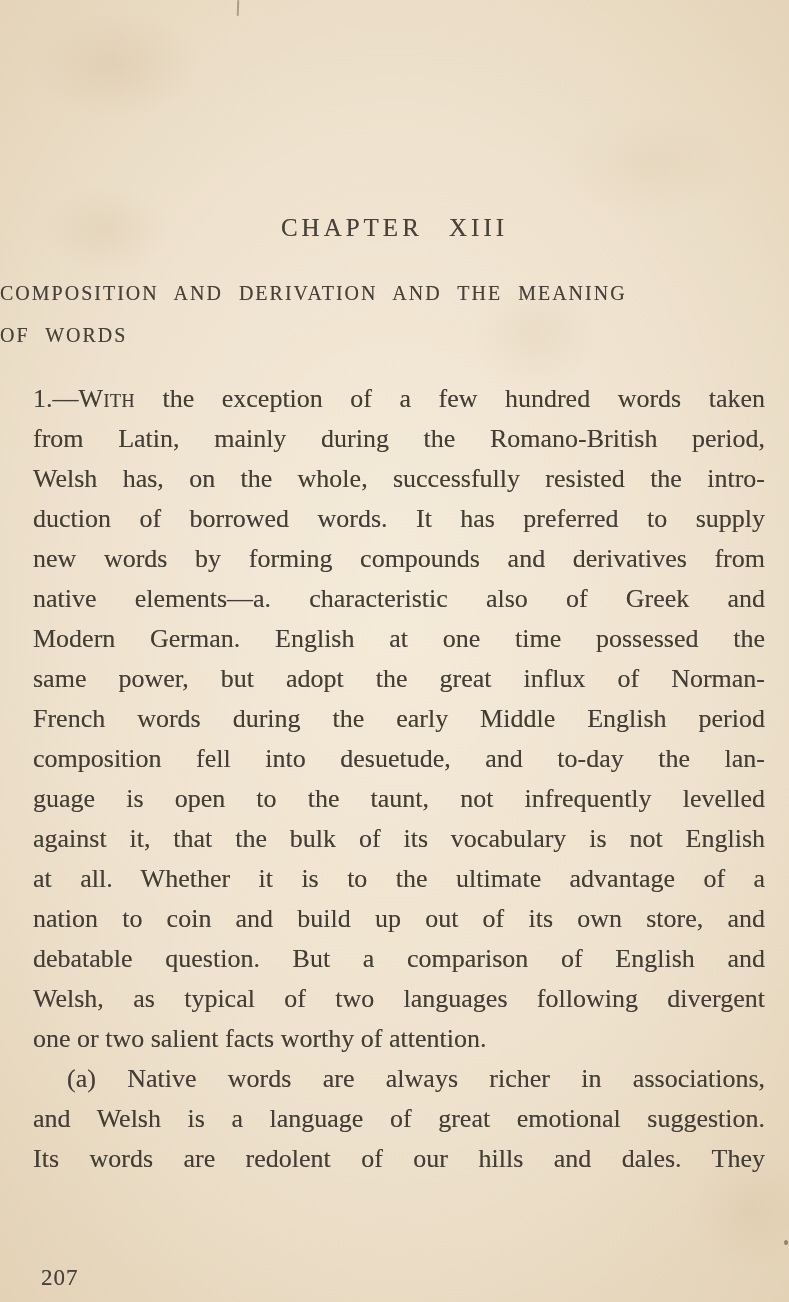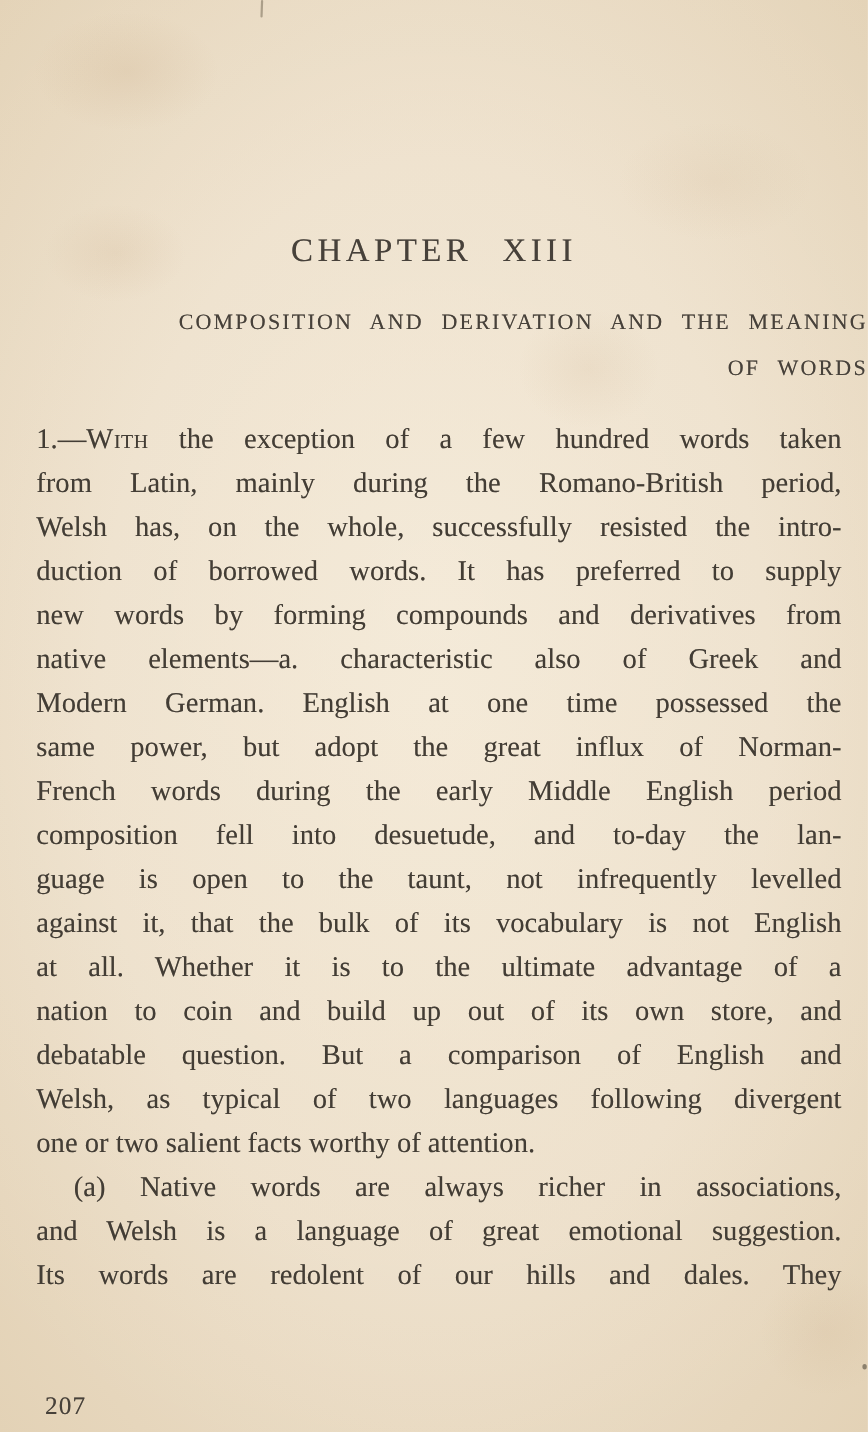--- a/index.html
+++ b/index.html
@@ -38,7 +38,7 @@
   .chapter-heading {
     position: absolute; top: 211px; left: 0; width: 100%;
     text-align: center;
-    font-size: 30px; line-height: 34px;
+    font-size: 25px; line-height: 34px;
     letter-spacing: 4px; word-spacing: 16px;
     color: #47413a;
     text-shadow: 0 0 0.6px rgba(71,65,58,0.5);

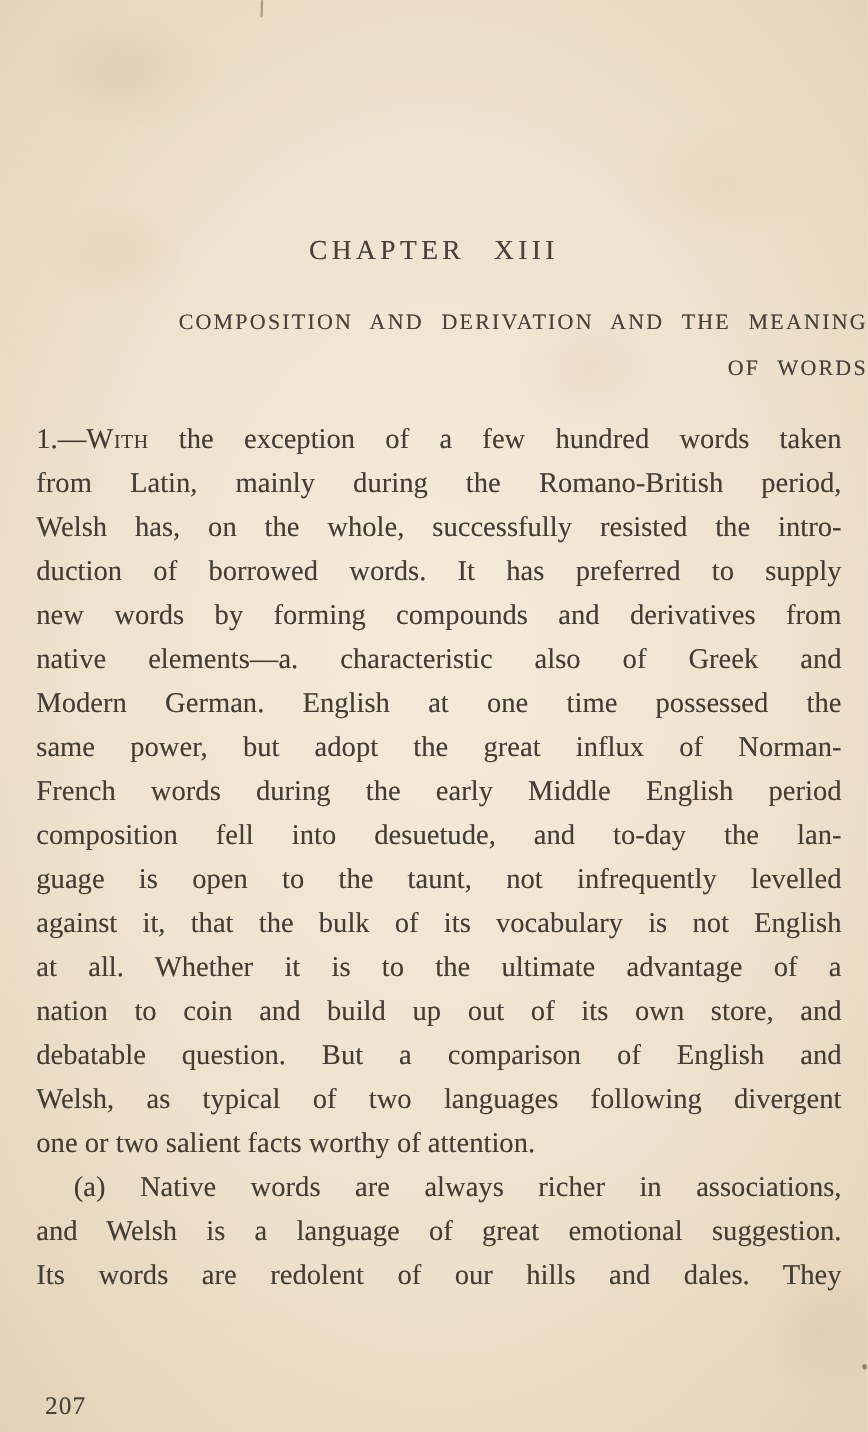--- a/index.html
+++ b/index.html
@@ -45,7 +45,7 @@
   }
   .subtitle {
     position: absolute; left: 0; width: 100%;
-    text-align: right;
+    text-align: left;
     font-size: 20px; line-height: 24px;
     letter-spacing: 2px; word-spacing: 9px;
     color: #47413a;

